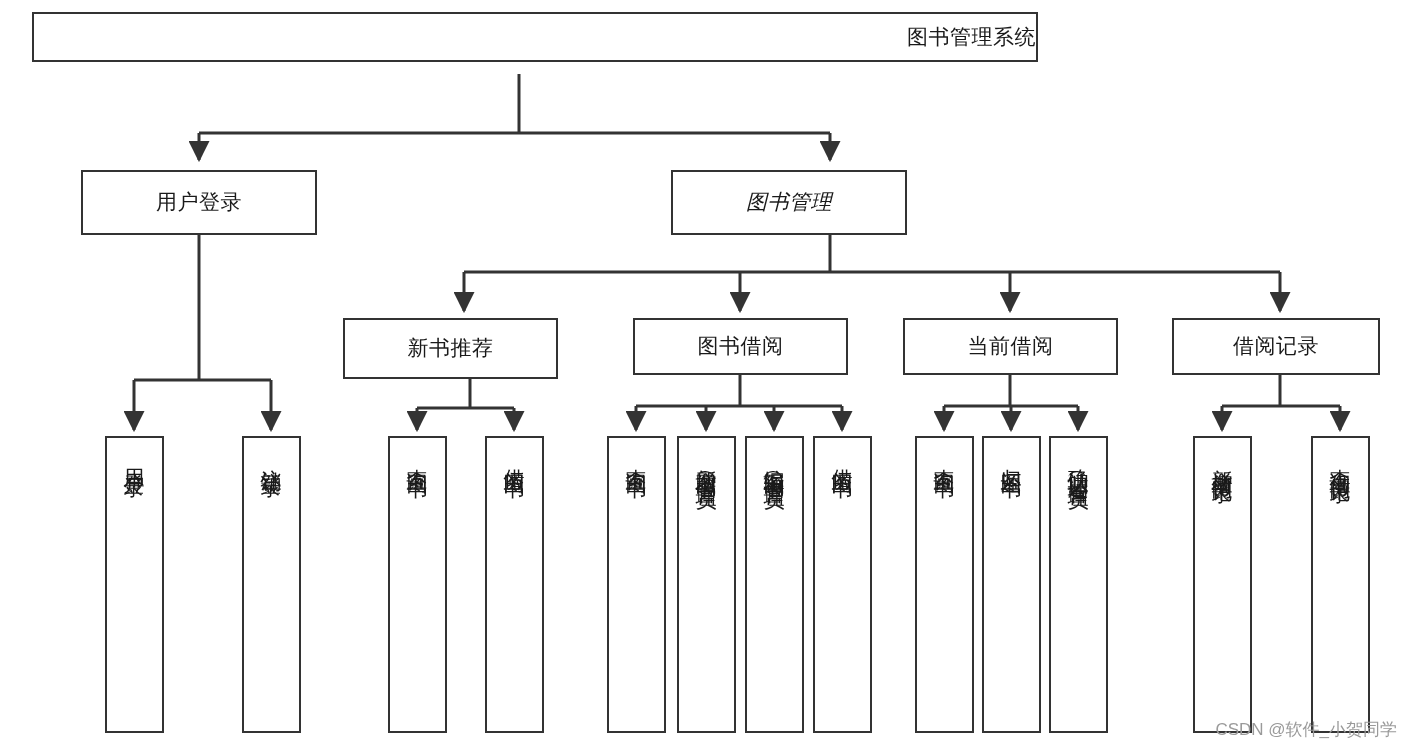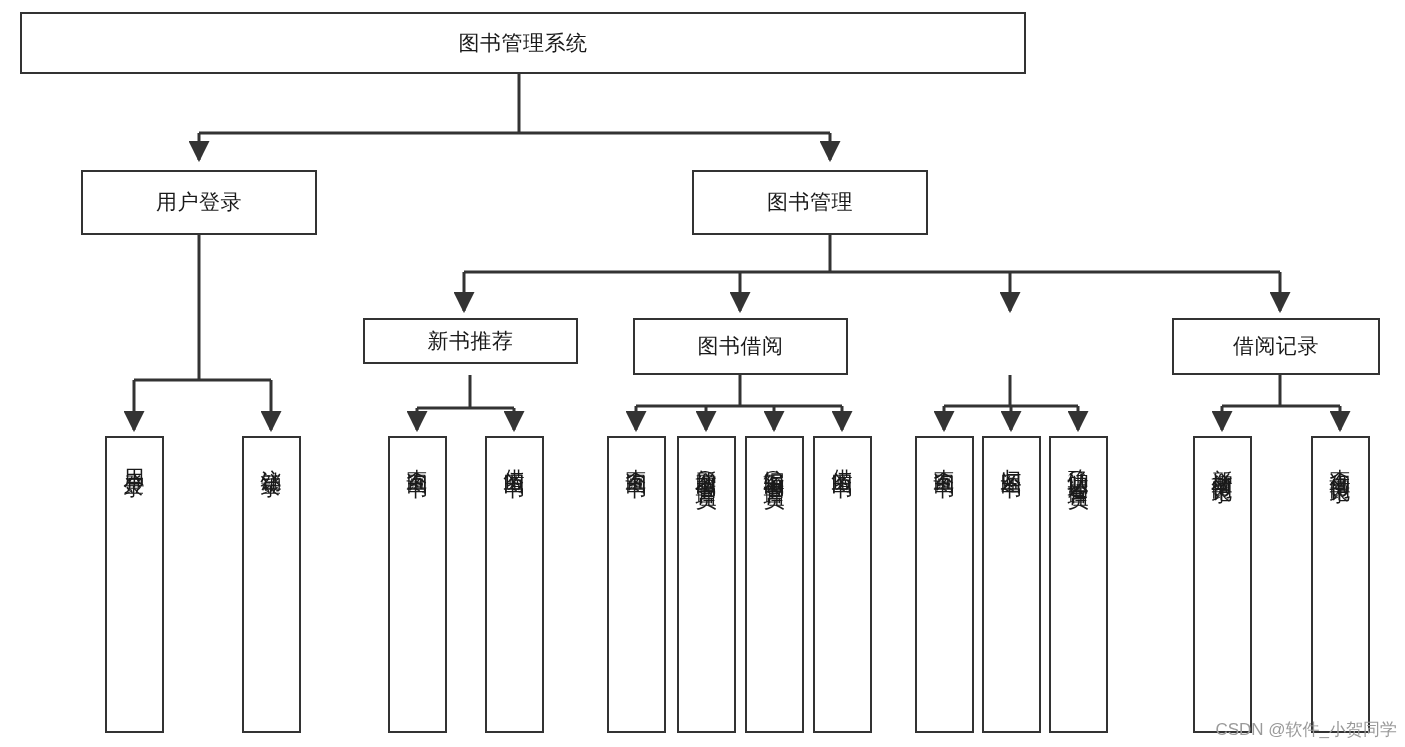--- a/index.html
+++ b/index.html
@@ -121,7 +121,7 @@
     </g>
   </svg>
 
-  <div class="node horizontal" style="left:20px; top:12px; width:1006px; height:62px;">
+  <div class="node horizontal" style="left:32px; top:12px; width:1006px; height:50px;justify-content:flex-end;">
     <span class="label">图书管理系统</span>
   </div>
 

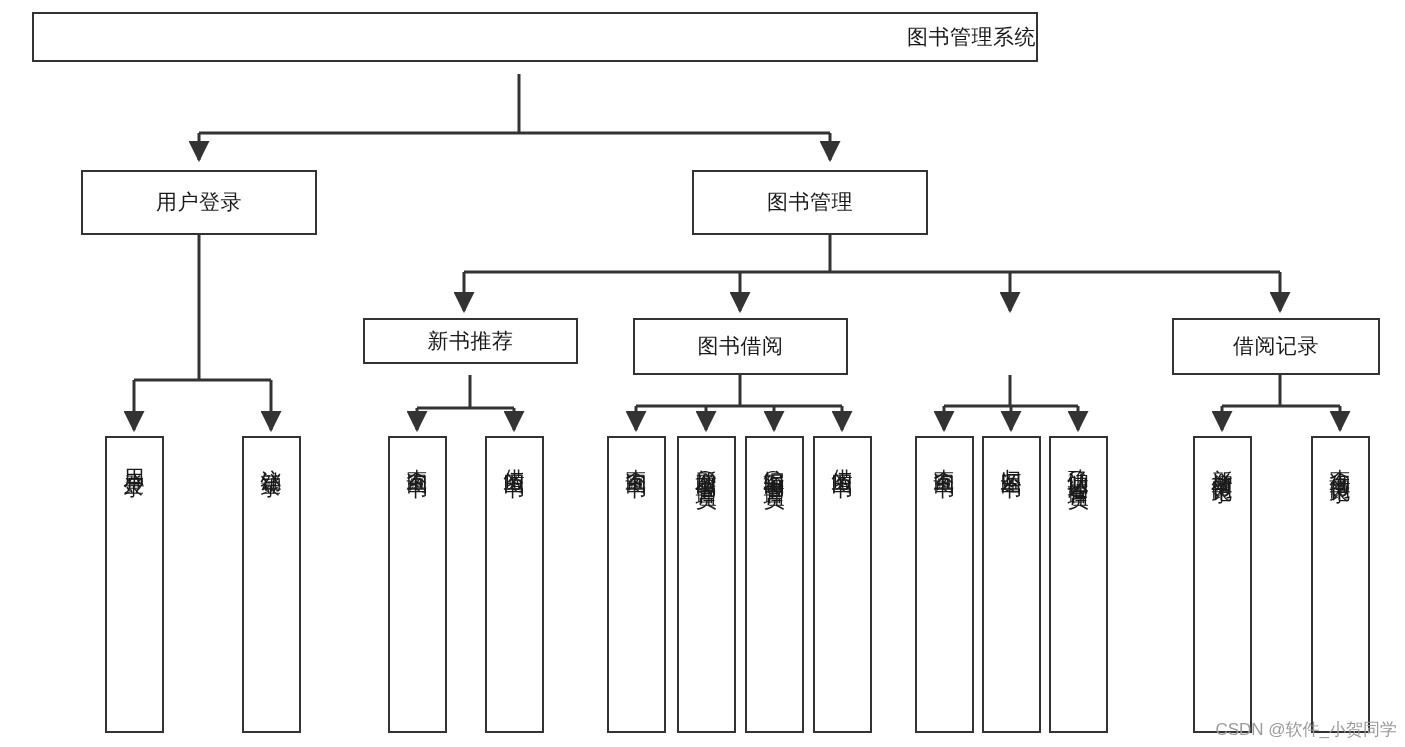--- a/index.html
+++ b/index.html
@@ -128,7 +128,7 @@
   <div class="node horizontal" style="left:81px; top:170px; width:236px; height:65px;">
     <span class="label">用户登录</span>
   </div>
-  <div class="node horizontal" style="left:692px; top:170px; width:236px; height:65px;">
+  <div class="node horizontal" style="left:671px; top:170px; width:236px; height:65px;font-style:italic;">
     <span class="label">图书管理</span>
   </div>
 

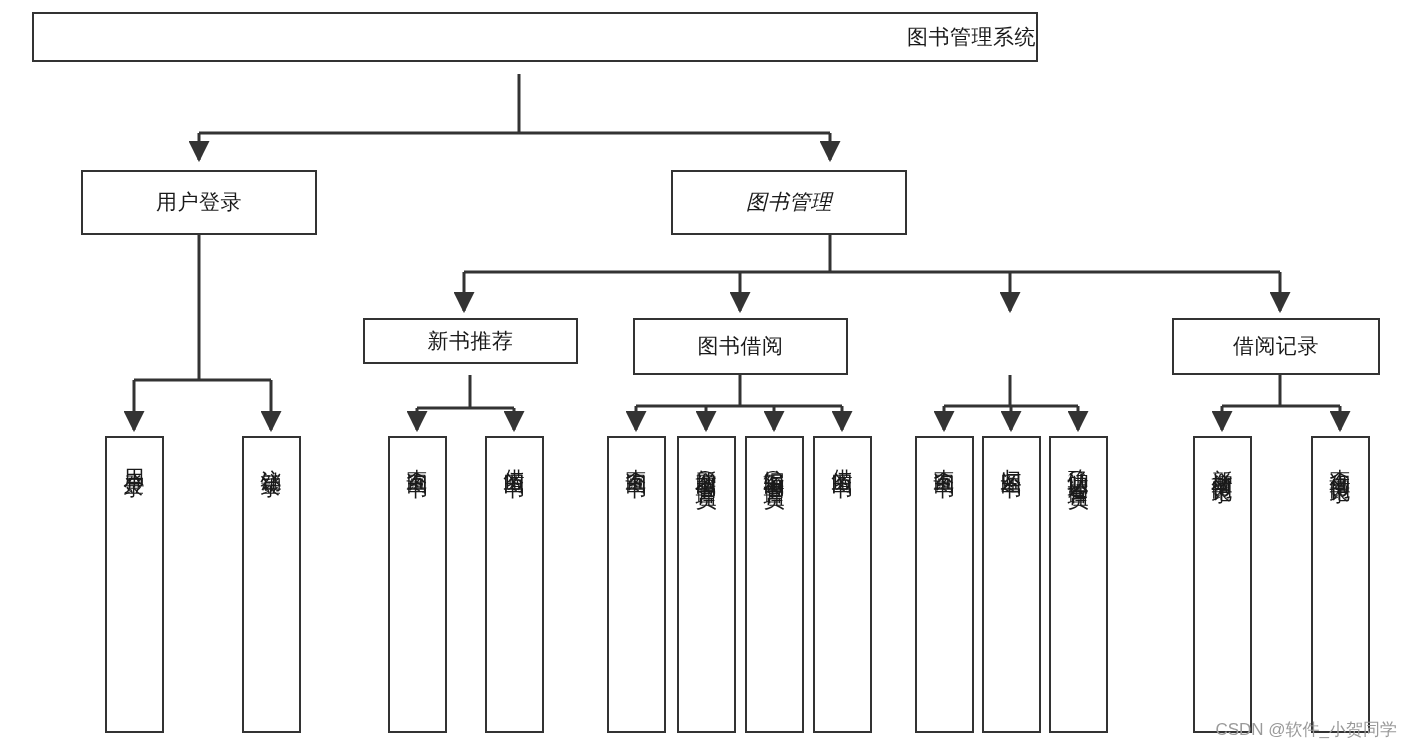--- a/index.html
+++ b/index.html
@@ -132,7 +132,7 @@
     <span class="label">图书管理</span>
   </div>
 
-  <div class="node horizontal" style="left:363px; top:318px; width:215px; height:46px;">
+  <div class="node horizontal" style="left:343px; top:318px; width:215px; height:61px;">
     <span class="label">新书推荐</span>
   </div>
   <div class="node horizontal" style="left:633px; top:318px; width:215px; height:57px;font-family:Liberation Serif, serif;">

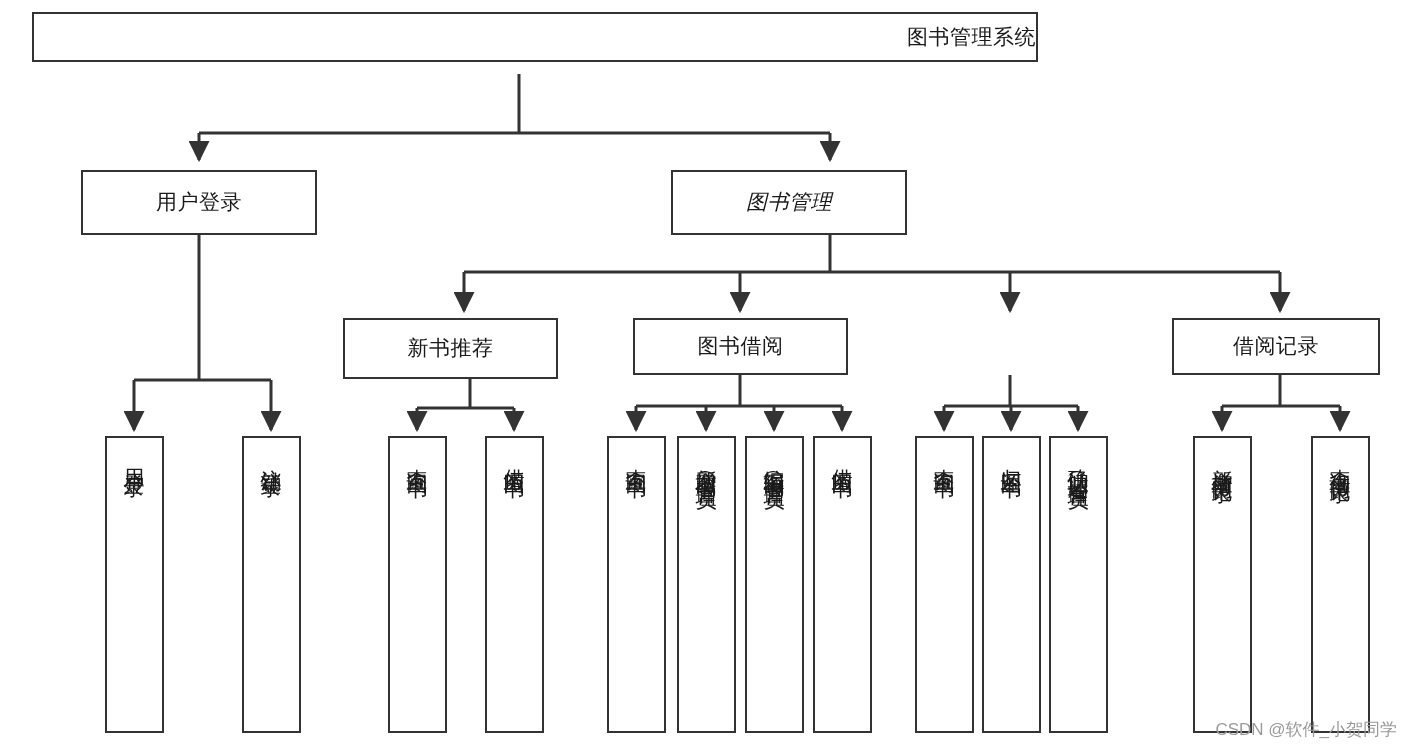--- a/index.html
+++ b/index.html
@@ -138,6 +138,9 @@
   <div class="node horizontal" style="left:633px; top:318px; width:215px; height:57px;font-family:Liberation Serif, serif;">
     <span class="label">图书借阅</span>
   </div>
+  <div class="node horizontal" style="left:903px; top:318px; width:215px; height:57px;">
+    <span class="label">当前借阅</span>
+  </div>
   <div class="node horizontal" style="left:1172px; top:318px; width:208px; height:57px;">
     <span class="label">借阅记录</span>
   </div>

